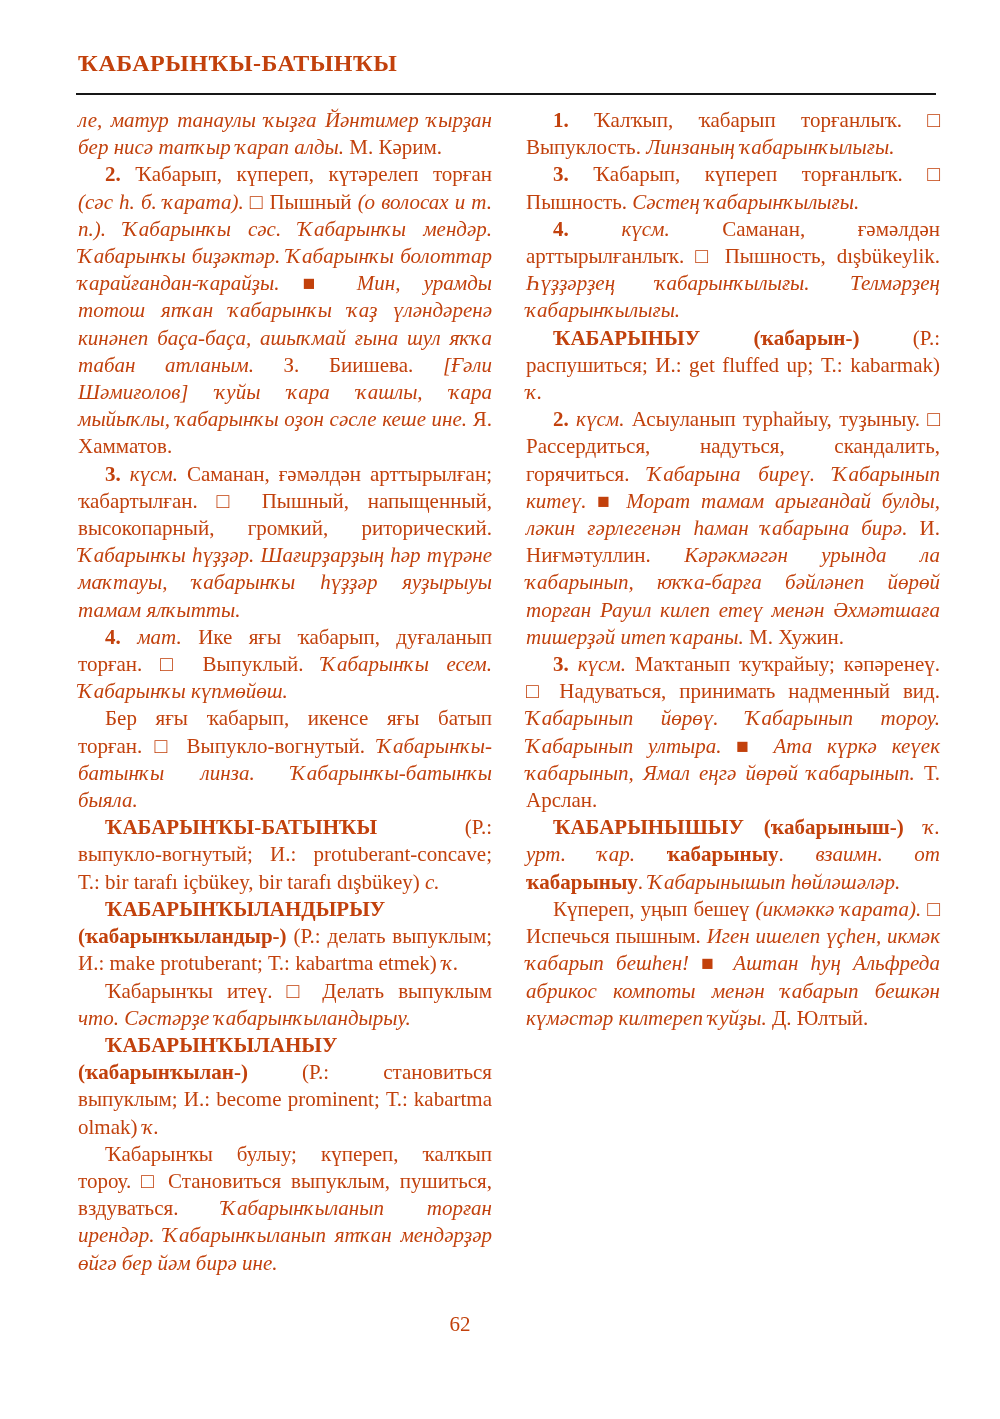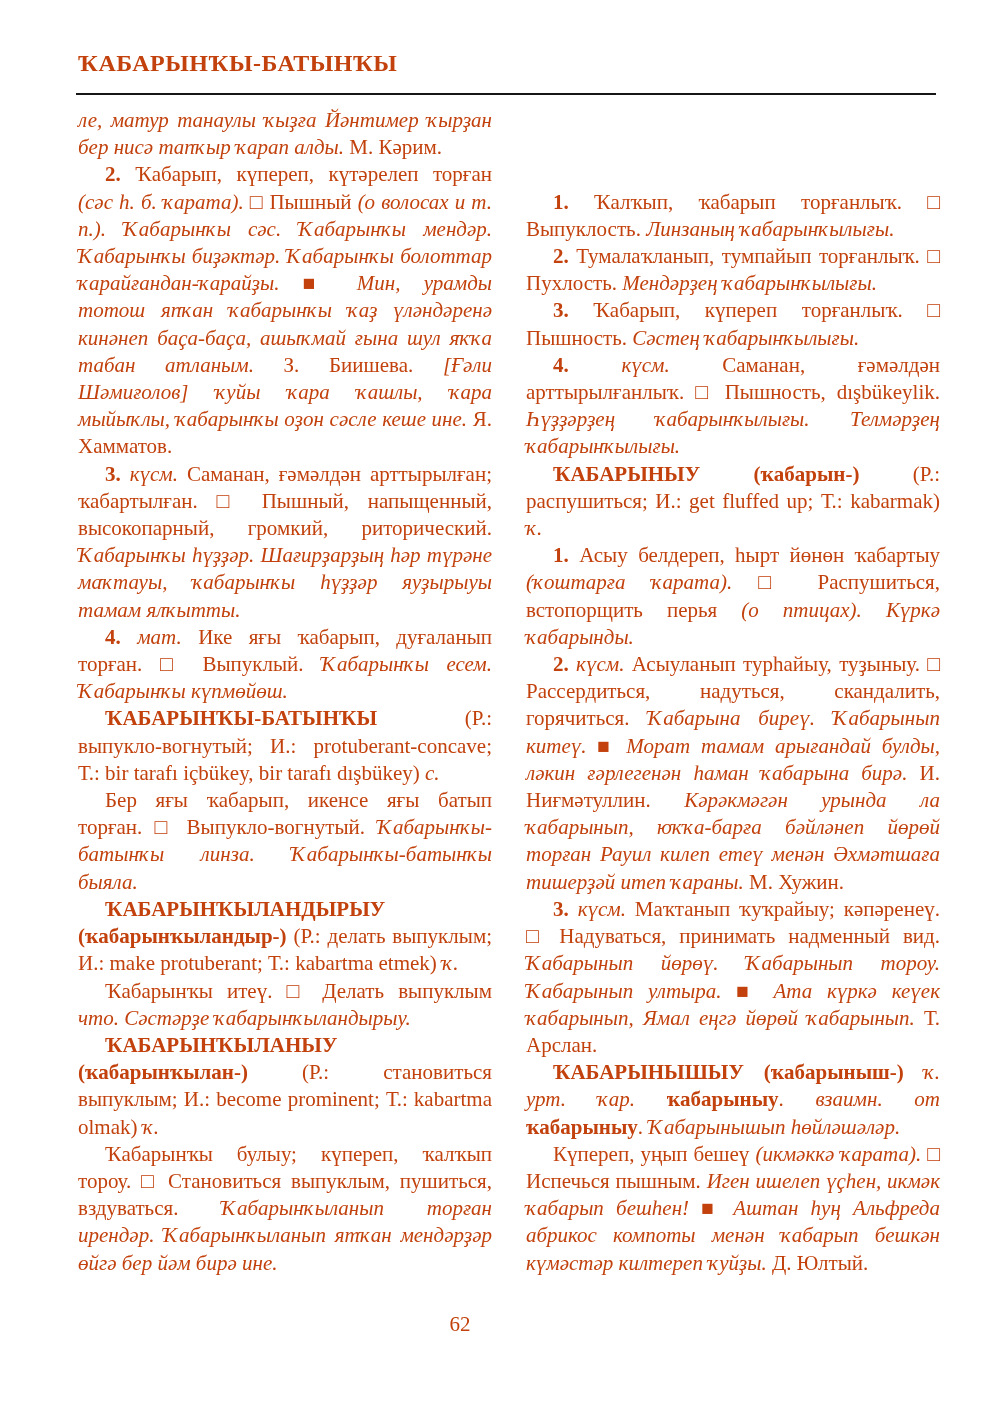--- a/index.html
+++ b/index.html
@@ -42,7 +42,6 @@
     width: 862px;
     display: flex;
     gap: 34px;
-    align-items: flex-end;
   }
   .col {
     width: 414px;

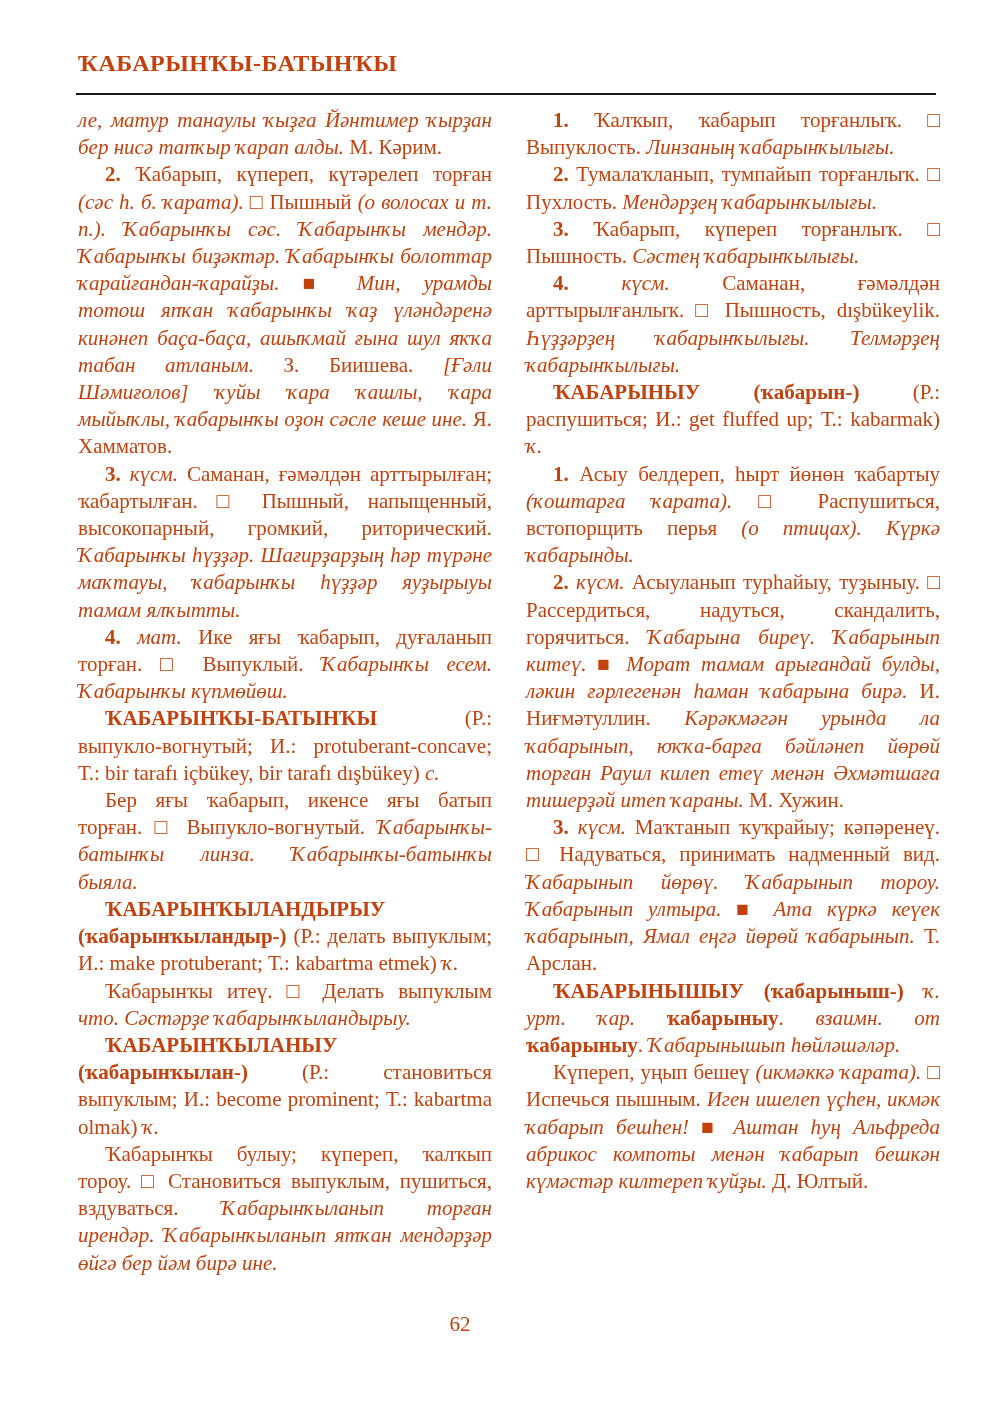--- a/index.html
+++ b/index.html
@@ -90,7 +90,6 @@
       </div>
     <div class="col">
         <p class="para"><span class="bd">1.</span><span> Ҡалҡып, ҡабарып торғанлыҡ. □ Выпуклость. </span><span class="it">Линзаның ҡабарынҡылығы.</span></p>
-        <p class="para"><span class="bd">2.</span><span> Тумалаҡланып, тумпайып торғанлыҡ. □ Пухлость. </span><span class="it">Мендәрҙең ҡабарынҡылығы.</span></p>
         <p class="para"><span class="bd">3.</span><span> Ҡабарып, күпереп торғанлыҡ. □ Пышность. </span><span class="it">Сәстең ҡабарынҡылығы.</span></p>
         <p class="para"><span class="bd">4.</span><span> </span><span class="it">күсм.</span><span> Саманан, ғәмәлдән арттырылғанлыҡ. □ Пышность, dışbükeylik. </span><span class="it">Һүҙҙәрҙең ҡабарынҡылығы. Телмәрҙең ҡабарынҡылығы.</span></p>
         <p class="para"><span class="bd">ҠАБАРЫНЫУ (ҡабарын-)</span><span> (Р.: распушиться; И.: get fluffed up; Т.: kabarmak) </span><span class="it">ҡ.</span></p>

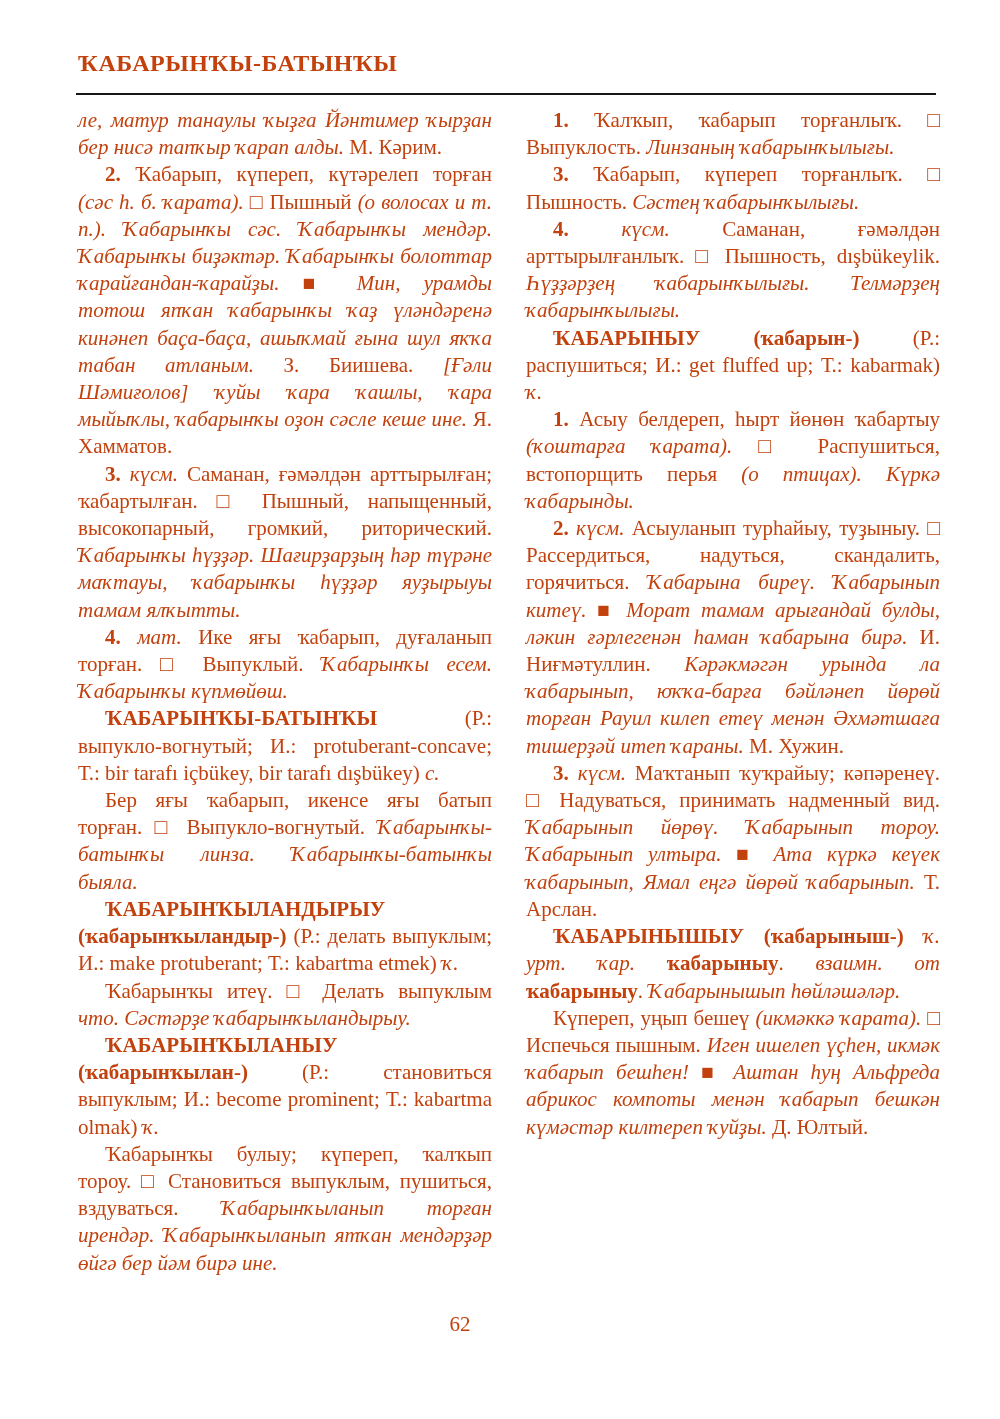--- a/index.html
+++ b/index.html
@@ -93,7 +93,6 @@
         <p class="para"><span class="bd">3.</span><span> Ҡабарып, күпереп торғанлыҡ. □ Пышность. </span><span class="it">Сәстең ҡабарынҡылығы.</span></p>
         <p class="para"><span class="bd">4.</span><span> </span><span class="it">күсм.</span><span> Саманан, ғәмәлдән арттырылғанлыҡ. □ Пышность, dışbükeylik. </span><span class="it">Һүҙҙәрҙең ҡабарынҡылығы. Телмәрҙең ҡабарынҡылығы.</span></p>
         <p class="para"><span class="bd">ҠАБАРЫНЫУ (ҡабарын-)</span><span> (Р.: распушиться; И.: get fluffed up; Т.: kabarmak) </span><span class="it">ҡ.</span></p>
-        <p class="para"><span class="bd">1.</span><span> Асыу белдереп, һырт йөнөн ҡабартыу </span><span class="it">(ҡоштарға ҡарата).</span><span> □ Распушиться, встопорщить перья </span><span class="it">(о птицах). Күркә ҡабарынды.</span></p>
         <p class="para"><span class="bd">2.</span><span> </span><span class="it">күсм.</span><span> Асыуланып турһайыу, туҙыныу. □ Рассердиться, надуться, скандалить, горячиться. </span><span class="it">Ҡабарына биреү. Ҡабарынып китеү.</span><span> ■ </span><span class="it">Морат тамам арығандай булды, ләкин ғәрлегенән һаман ҡабарына бирә.</span><span> И. Ниғмәтуллин. </span><span class="it">Кәрәкмәгән урында ла ҡабарынып, юҡҡа-барға бәйләнеп йөрөй торған Рауил килеп етеү менән Әхмәтшаға тишерҙәй итеп ҡараны.</span><span> М. Хужин.</span></p>
         <p class="para"><span class="bd">3.</span><span> </span><span class="it">күсм.</span><span> Маҡтанып ҡуҡрайыу; кәпәренеү. □ Надуваться, принимать надменный вид. </span><span class="it">Ҡабарынып йөрөү. Ҡабарынып тороу. Ҡабарынып ултыра.</span><span> ■ </span><span class="it">Ата күркә кеүек ҡабарынып, Ямал еңгә йөрөй ҡабарынып.</span><span> Т. Арслан.</span></p>
         <p class="para"><span class="bd">ҠАБАРЫНЫШЫУ (ҡабарыныш-)</span><span> </span><span class="it">ҡ. урт. ҡар.</span><span> </span><span class="bd">ҡабарыныу</span><span>. </span><span class="it">взаимн. от</span><span> </span><span class="bd">ҡабарыныу</span><span>. </span><span class="it">Ҡабарынышып һөйләшәләр.</span></p>

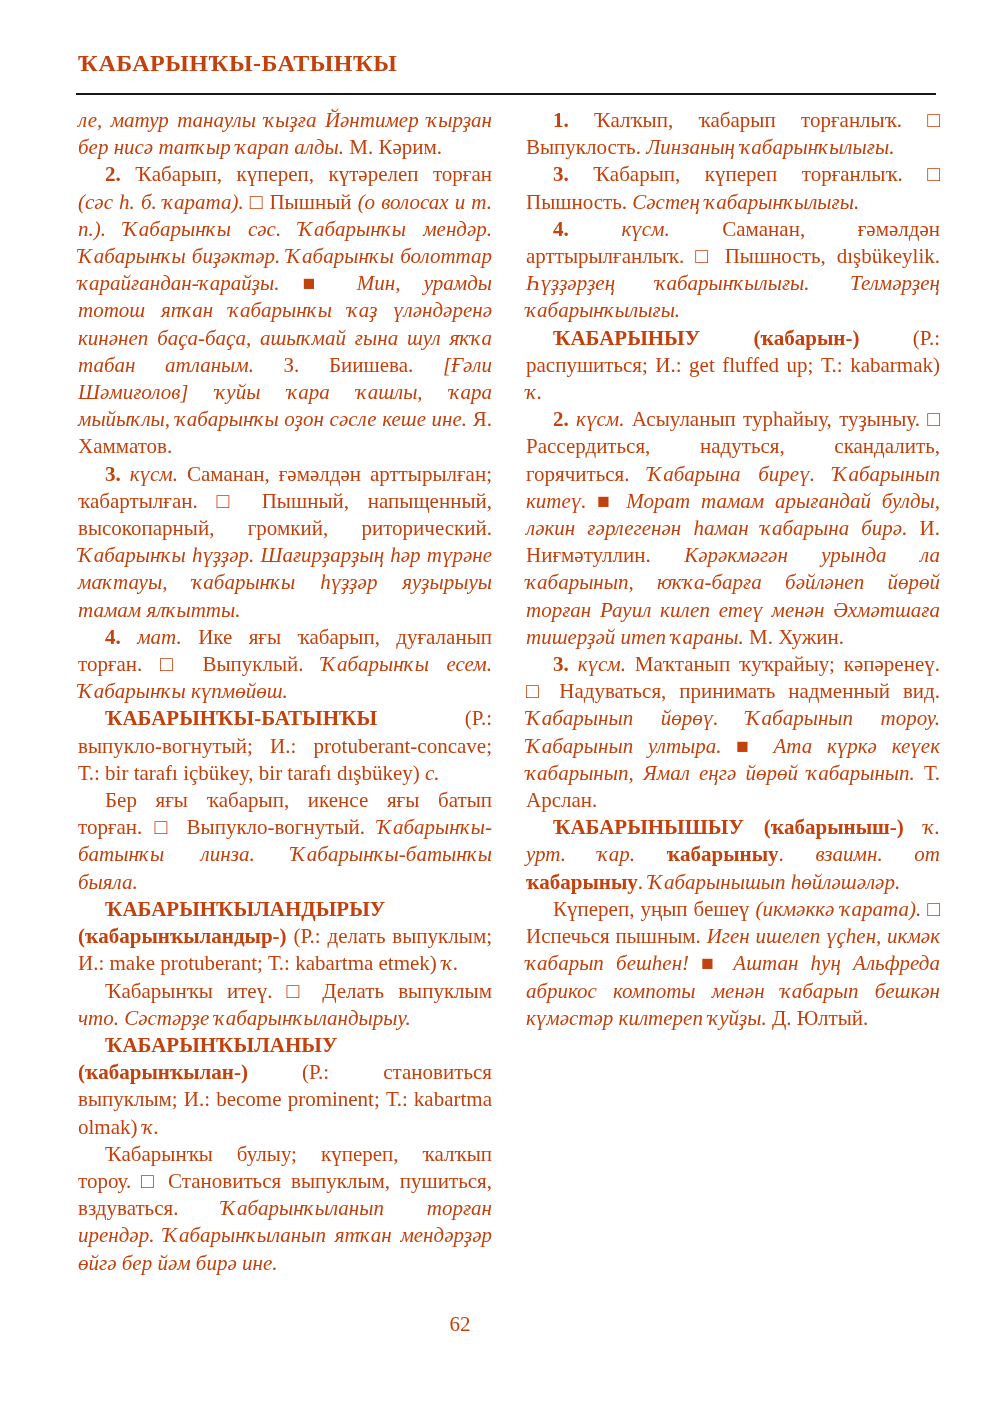--- a/index.html
+++ b/index.html
@@ -81,8 +81,8 @@
         <p class="para"><span class="bd">2.</span><span> Ҡабарып, күпереп, күтәрелеп торған </span><span class="it">(сәс һ. б. ҡарата).</span><span> □ Пышный </span><span class="it">(о волосах и т. п.).</span><span> </span><span class="it">Ҡабарынҡы сәс. Ҡабарынҡы мендәр. Ҡабарынҡы биҙәктәр. Ҡабарынҡы болоттар ҡарайғандан-ҡарайҙы.</span><span> ■ </span><span class="it">Мин, урамды тотош япҡан ҡабарынҡы ҡаҙ үләндәренә кинәнеп баҫа-баҫа, ашыҡмай ғына шул яҡҡа табан атланым.</span><span> З. Биишева. </span><span class="it">[Ғәли Шәмиғолов] ҡуйы ҡара ҡашлы, ҡара мыйыҡлы, ҡабарынҡы оҙон сәсле кеше ине.</span><span> Я. Хамматов.</span></p>
         <p class="para"><span class="bd">3.</span><span> </span><span class="it">күсм.</span><span> Саманан, ғәмәлдән арттырылған; ҡабартылған. □ Пышный, напыщенный, высокопарный, громкий, риторический. </span><span class="it">Ҡабарынҡы һүҙҙәр. Шағирҙарҙың һәр түрәне маҡтауы, ҡабарынҡы һүҙҙәр яуҙырыуы тамам ялҡытты.</span></p>
         <p class="para"><span class="bd">4.</span><span> </span><span class="it">мат.</span><span> Ике яғы ҡабарып, дуғаланып торған. □ Выпуклый. </span><span class="it">Ҡабарынҡы есем. Ҡабарынҡы күпмөйөш.</span></p>
+        <p class="para"><span>Бер яғы ҡабарып, икенсе яғы батып торған. □ Выпукло-вогнутый. </span><span class="it">Ҡабарынҡы-батынҡы линза. Ҡабарынҡы-батынҡы быяла.</span></p>
         <p class="para"><span class="bd">ҠАБАРЫНҠЫ-БАТЫНҠЫ</span><span> (Р.: выпукло-вогнутый; И.: protuberant-concave; Т.: bir tarafı içbükey, bir tarafı dışbükey) </span><span class="it">с.</span></p>
-        <p class="para"><span>Бер яғы ҡабарып, икенсе яғы батып торған. □ Выпукло-вогнутый. </span><span class="it">Ҡабарынҡы-батынҡы линза. Ҡабарынҡы-батынҡы быяла.</span></p>
         <p class="para"><span class="bd">ҠАБАРЫНҠЫЛАНДЫРЫУ (ҡабарынҡыландыр-)</span><span> (Р.: делать выпуклым; И.: make protuberant; Т.: kabartma etmek) </span><span class="it">ҡ.</span></p>
         <p class="para"><span>Ҡабарынҡы итеү. □ Делать выпуклым </span><span class="it">что. Сәстәрҙе ҡабарынҡыландырыу.</span></p>
         <p class="para"><span class="bd">ҠАБАРЫНҠЫЛАНЫУ (ҡабарынҡылан-)</span><span> (Р.: становиться выпуклым; И.: become prominent; Т.: kabartma olmak) </span><span class="it">ҡ.</span></p>

